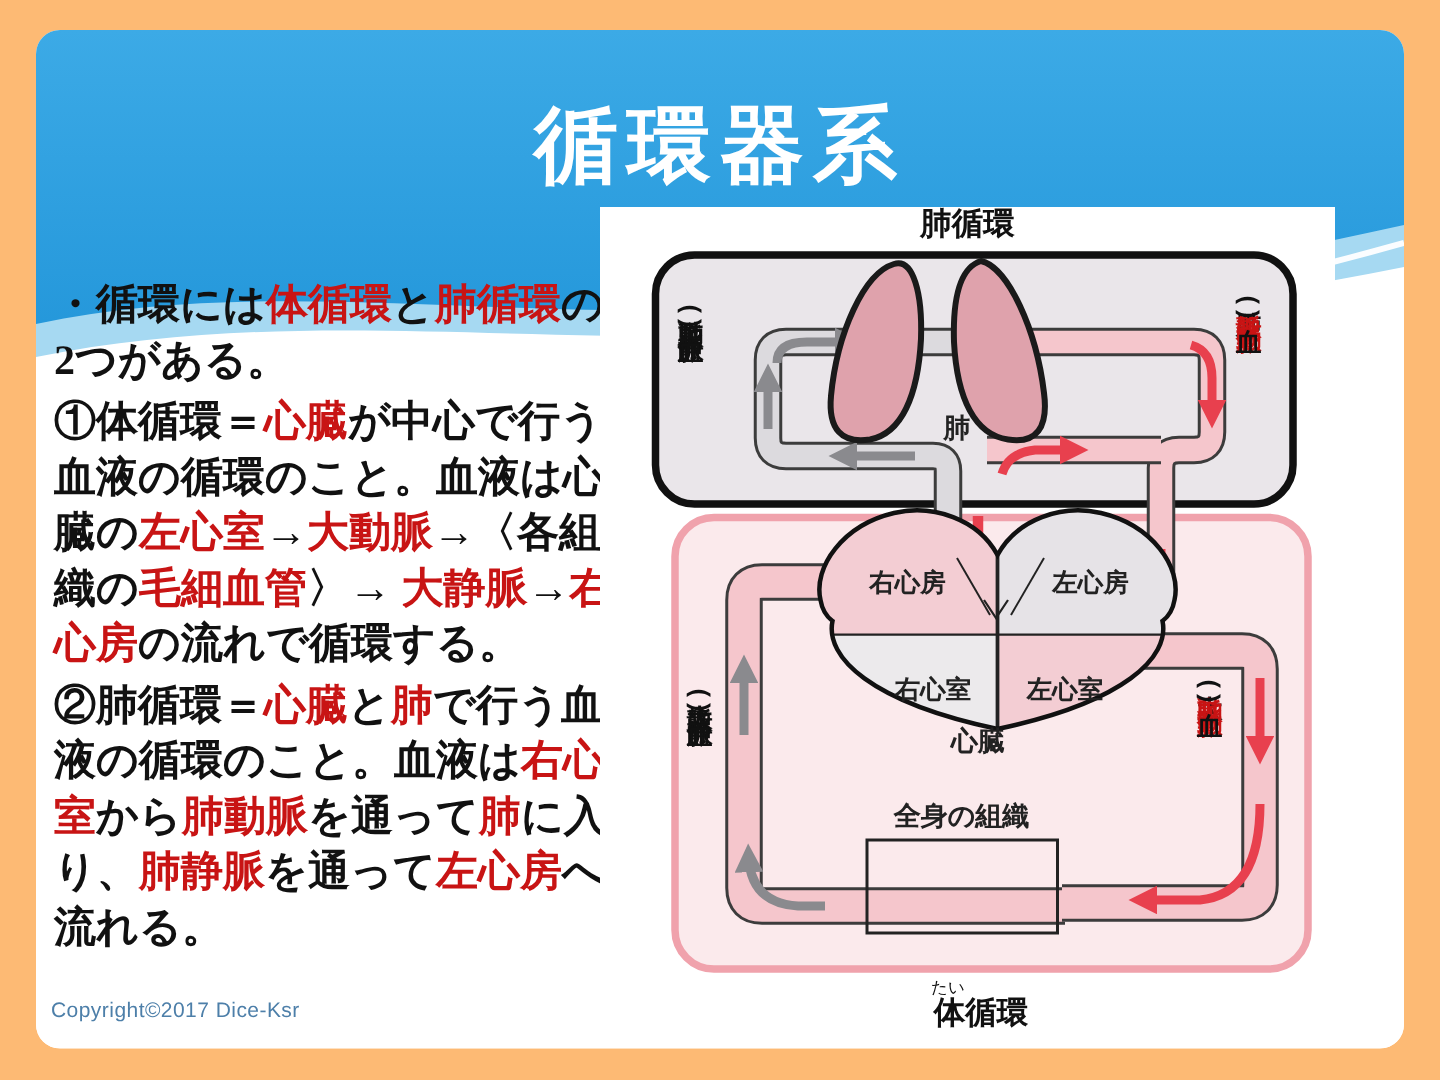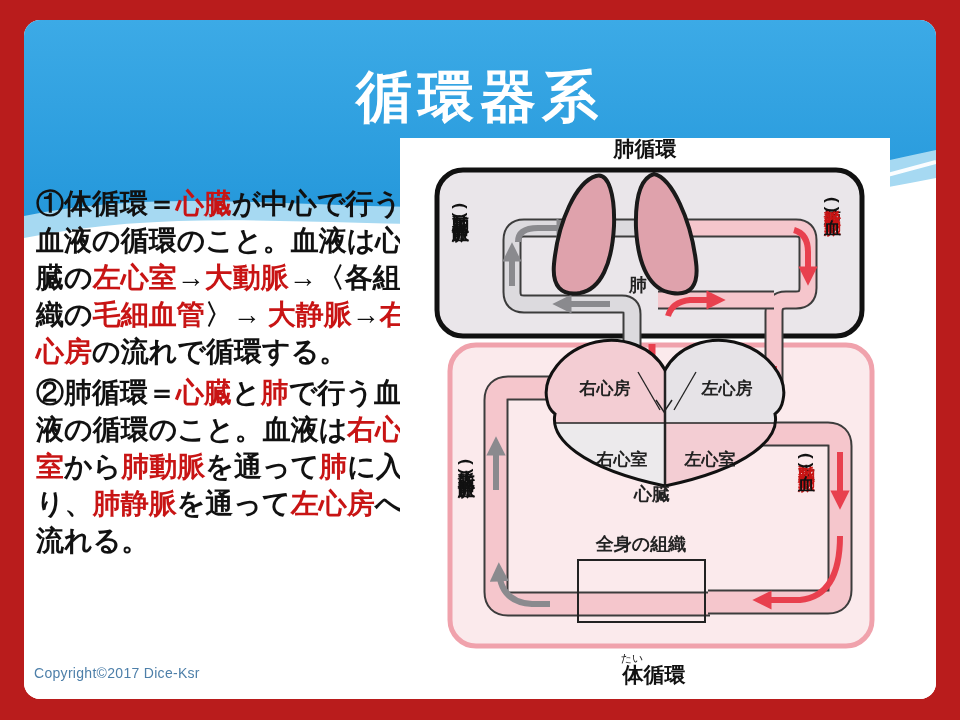--- a/index.html
+++ b/index.html
@@ -6,7 +6,7 @@
   html,body { width:960px; height:720px; background:#ffffff; overflow:hidden;
               font-family:"Liberation Sans", sans-serif; }
 
-  .page { position:relative; width:960px; height:720px; background:#b91c1c; }
+  .page { position:relative; width:960px; height:720px; background:#fdba74; }
 
   .slide { position:absolute; left:24px; top:20px; width:912px; height:679px;
            border-radius:16px; overflow:hidden; background:#ffffff; }

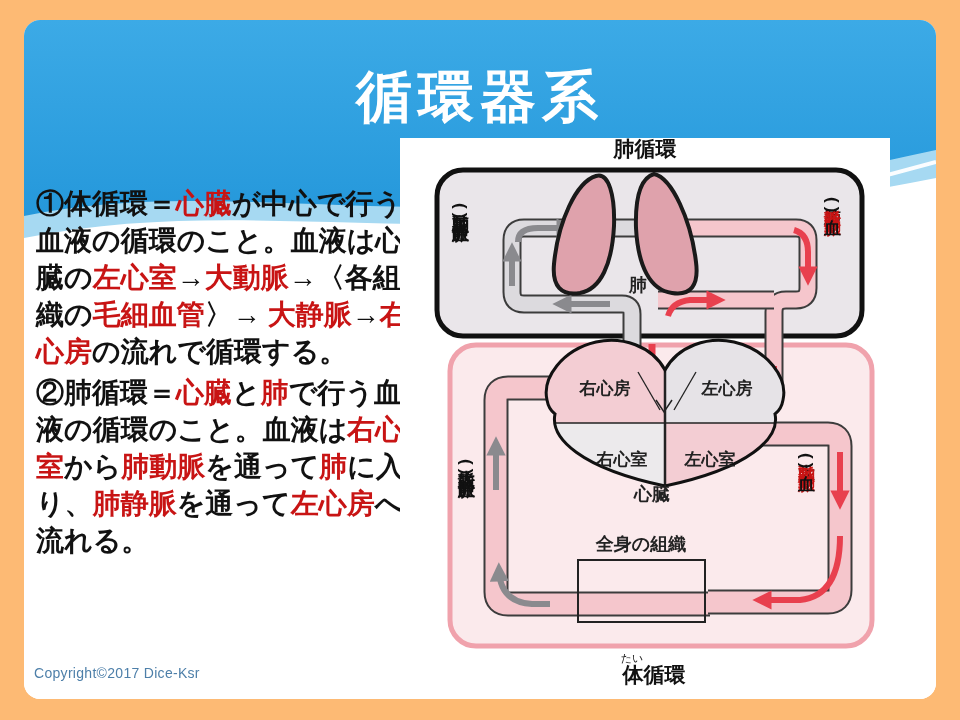--- a/index.html
+++ b/index.html
@@ -57,6 +57,7 @@
     <div class="title">循環器系</div>
 
     <div class="body-text">
+      <p><span class="seg-black">・循環には</span><span class="seg-red">体循環</span><span class="seg-black">と</span><span class="seg-red">肺循環</span><span class="seg-black">の2つがある。</span></p>
       <p><span class="seg-black">①体循環＝</span><span class="seg-red">心臓</span><span class="seg-black">が中心で行う血液の循環のこと。血液は心臓の</span><span class="seg-red">左心室</span><span class="seg-black">→</span><span class="seg-red">大動脈</span><span class="seg-black">→〈各組織の</span><span class="seg-red">毛細血管</span><span class="seg-black">〉→ </span><span class="seg-red">大静脈</span><span class="seg-black">→</span><span class="seg-red">右心房</span><span class="seg-black">の流れで循環する。</span></p>
       <p><span class="seg-black">②肺循環＝</span><span class="seg-red">心臓</span><span class="seg-black">と</span><span class="seg-red">肺</span><span class="seg-black">で行う血液の循環のこと。血液は</span><span class="seg-red">右心室</span><span class="seg-black">から</span><span class="seg-red">肺動脈</span><span class="seg-black">を通って</span><span class="seg-red">肺</span><span class="seg-black">に入り、</span><span class="seg-red">肺静脈</span><span class="seg-black">を通って</span><span class="seg-red">左心房</span><span class="seg-black">へ流れる。</span></p>
     </div>

